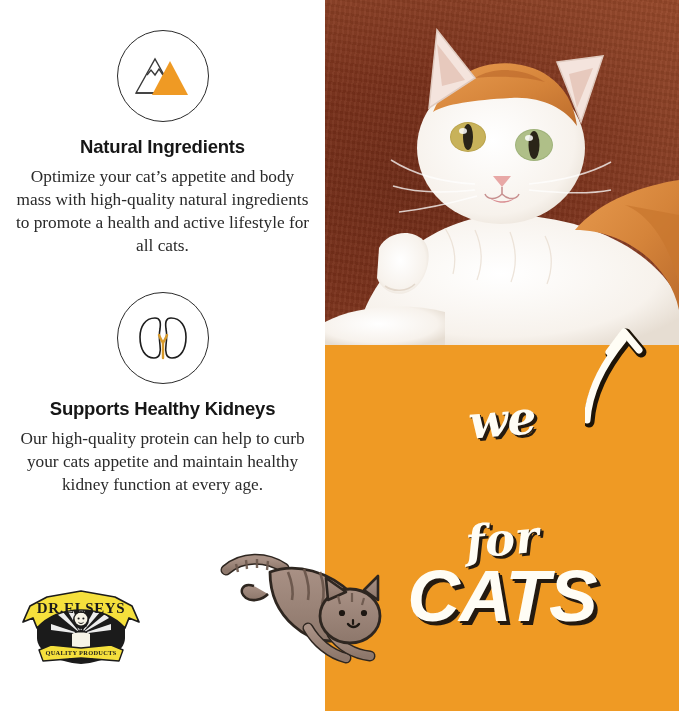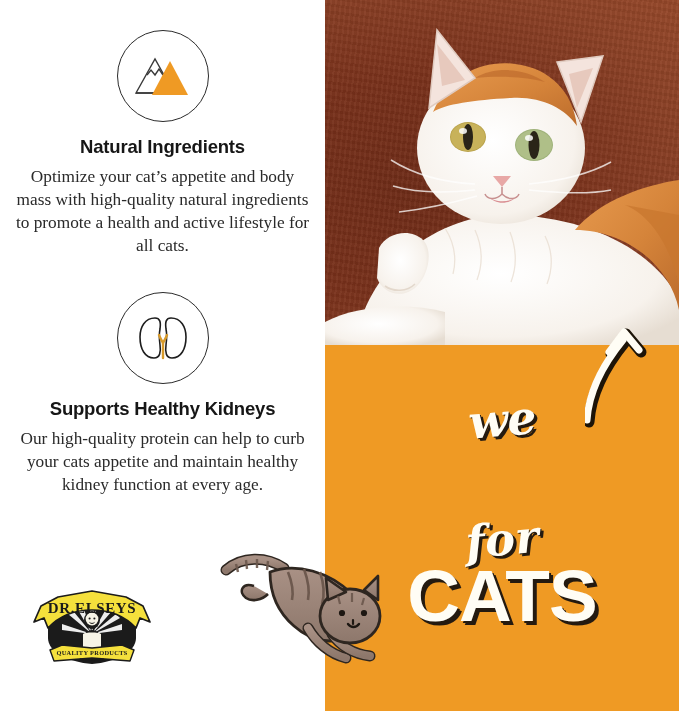--- a/index.html
+++ b/index.html
@@ -23,7 +23,7 @@
     font-size:17.3px;line-height:1.33;color:#2a2a2a;}
 
   
-  .logo{position:absolute;left:28px;top:588px;width:128px;height:78px;}
+  .logo{position:absolute;left:17px;top:588px;width:128px;height:78px;}
   .logo-text-top{font-family:"Liberation Serif",serif;font-weight:bold;font-size:15px;fill:#1a1a1a;}
 
   

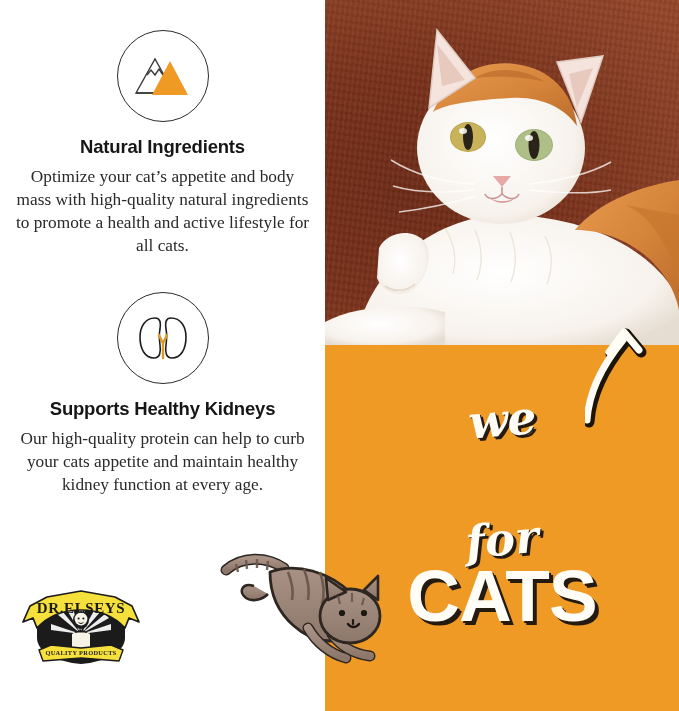--- a/index.html
+++ b/index.html
@@ -54,7 +54,7 @@
     text-shadow:3px 3px 0 #241a10, 1px 1px 0 #241a10;transform:rotate(-5deg);}
   .w-cats{top:214px;font-family:"Liberation Sans",sans-serif;font-weight:bold;font-size:73px;
     color:#fffdf5;letter-spacing:-1px;line-height:1;
-    text-shadow:4px 4px 0 #241a10, 2px 2px 0 #241a10;}
+    text-shadow:4px 4px 0 #241a10, 2px 2px 0 #241a10;font-style:italic;}
 
   
   .arrow{position:absolute;left:585px;top:318px;width:80px;height:110px;}

